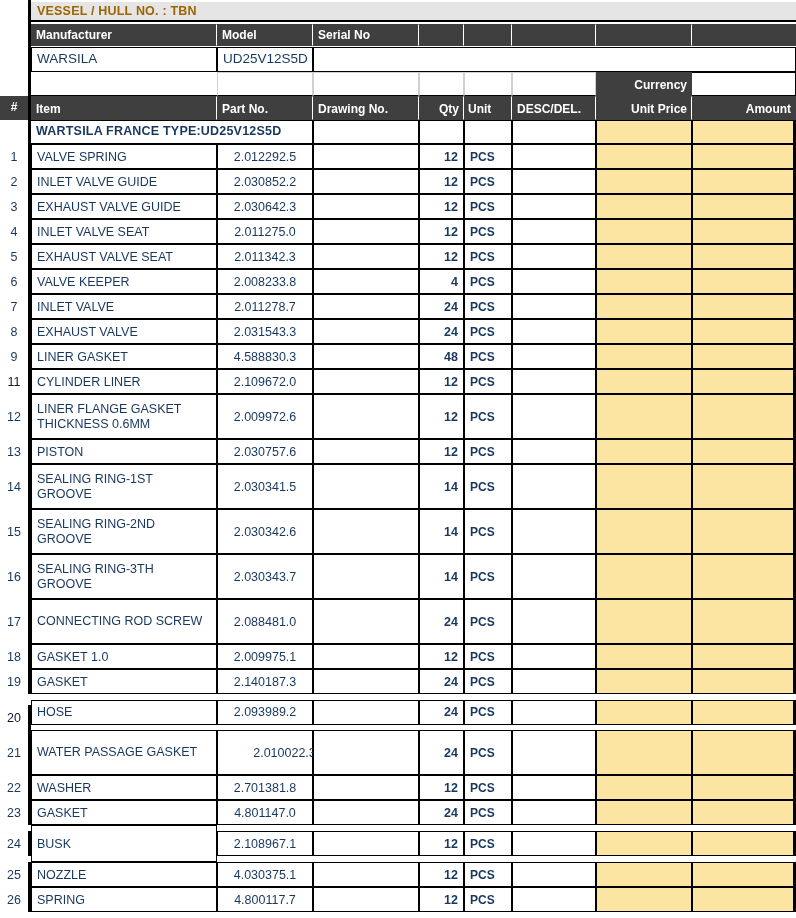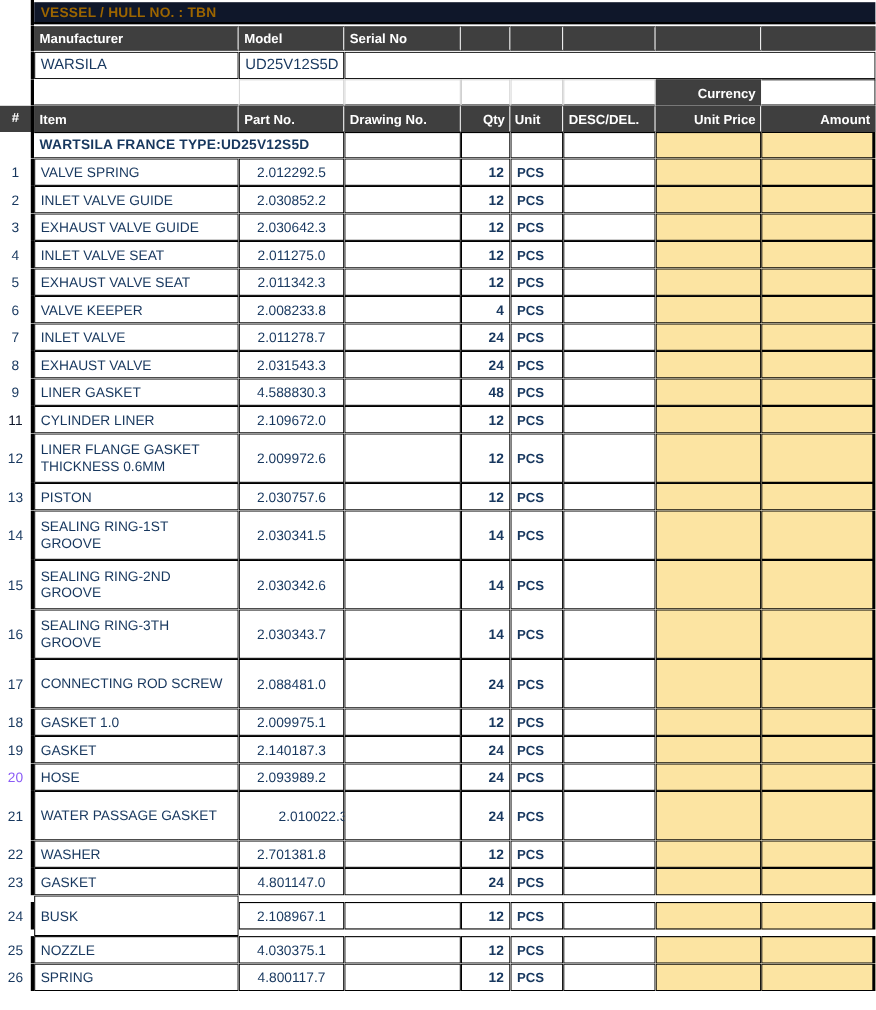--- a/index.html
+++ b/index.html
@@ -80,7 +80,7 @@
     font-size: 12.5px;
     letter-spacing: 0.2px;
     padding: 2px 6px;
-    background: #0f172a;
+    background: #e5e5e5;
     border: none;
     border-bottom: 2px solid #000;
     white-space: nowrap;

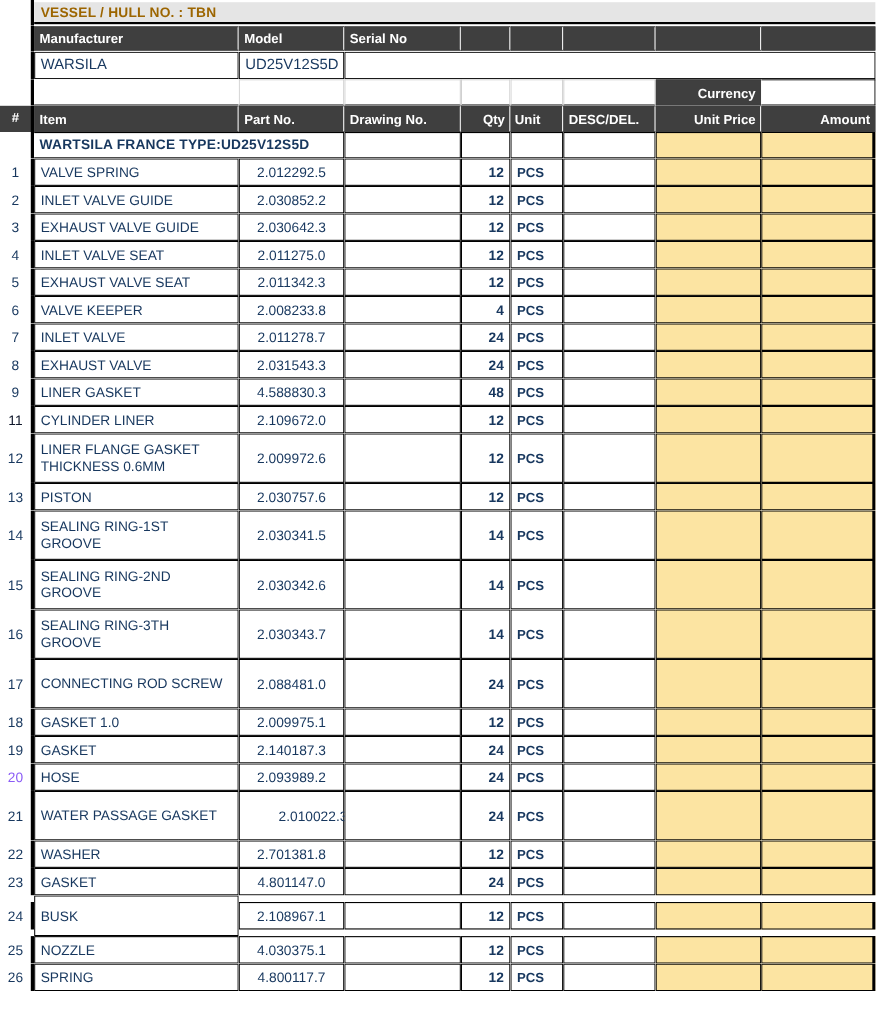--- a/index.html
+++ b/index.html
@@ -816,7 +816,7 @@
         </tr>
         <tr style="height: 25px;">
           <td>
-            <div class="gutter" style="height: 25px; display: flex; align-items: center; justify-content: center; font-size: 12.5px; color: #8b5cf6;">20</div>
+            <div class="gutter" style="height: 25px; display: flex; align-items: center; justify-content: center; font-size: 12.5px; color: #0f172a; margin-top: 11px;">20</div>
           </td>
           <td>
             <div class="v" style="height: 25px; display: flex; align-items: center;">HOSE</div>

